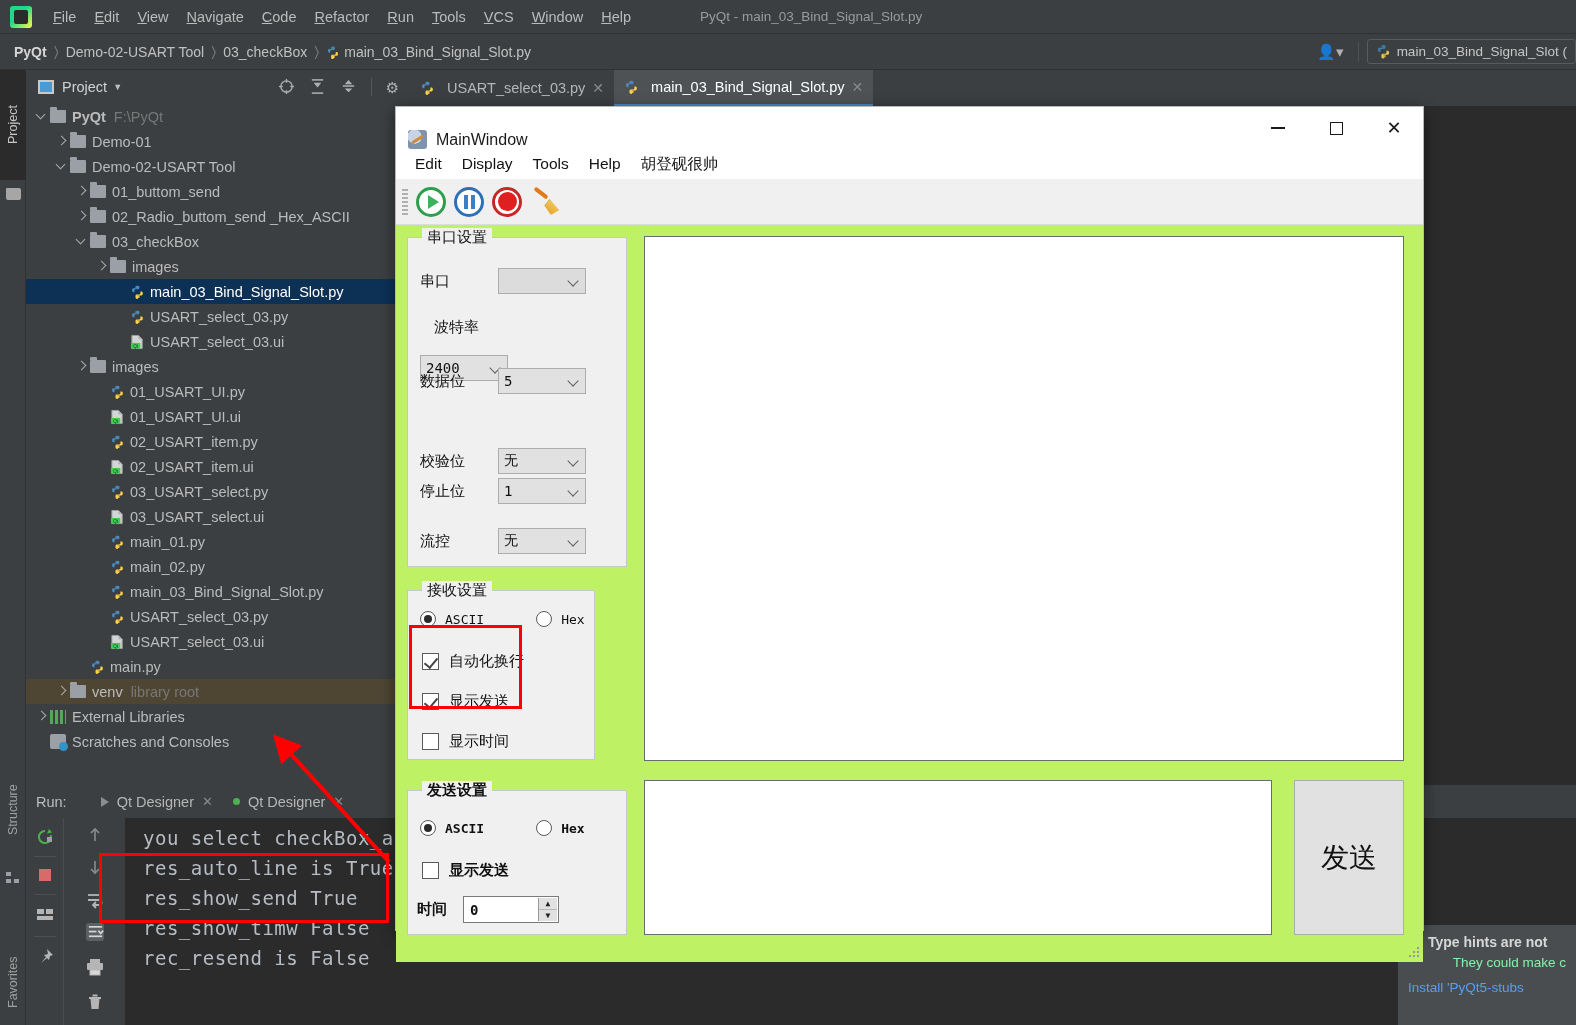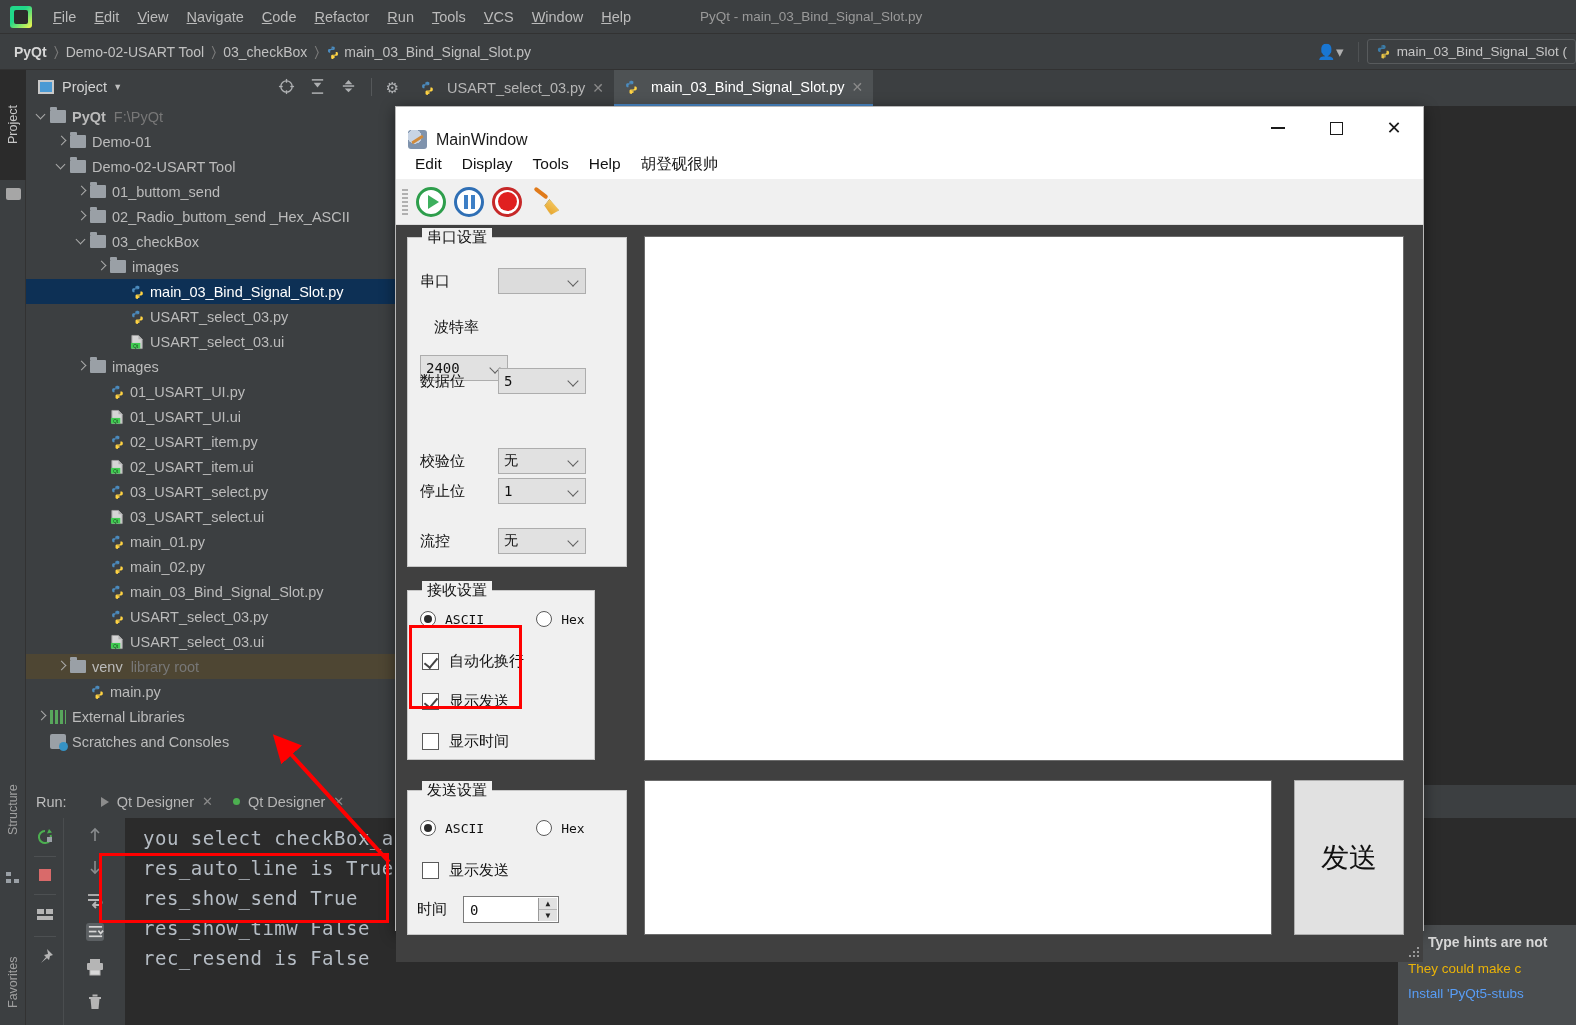--- a/index.html
+++ b/index.html
@@ -277,7 +277,7 @@
     border: 1px solid #caa03a;
   }
 
-  .mw-body { position: relative; height: 737px; background: #404040; }
+  .mw-body { position: relative; height: 737px; background: #bef264; }
 
   .groupbox { position: absolute; border: 1px solid #c7c7c7; background: #f0f0f0; }
   .gb-title {

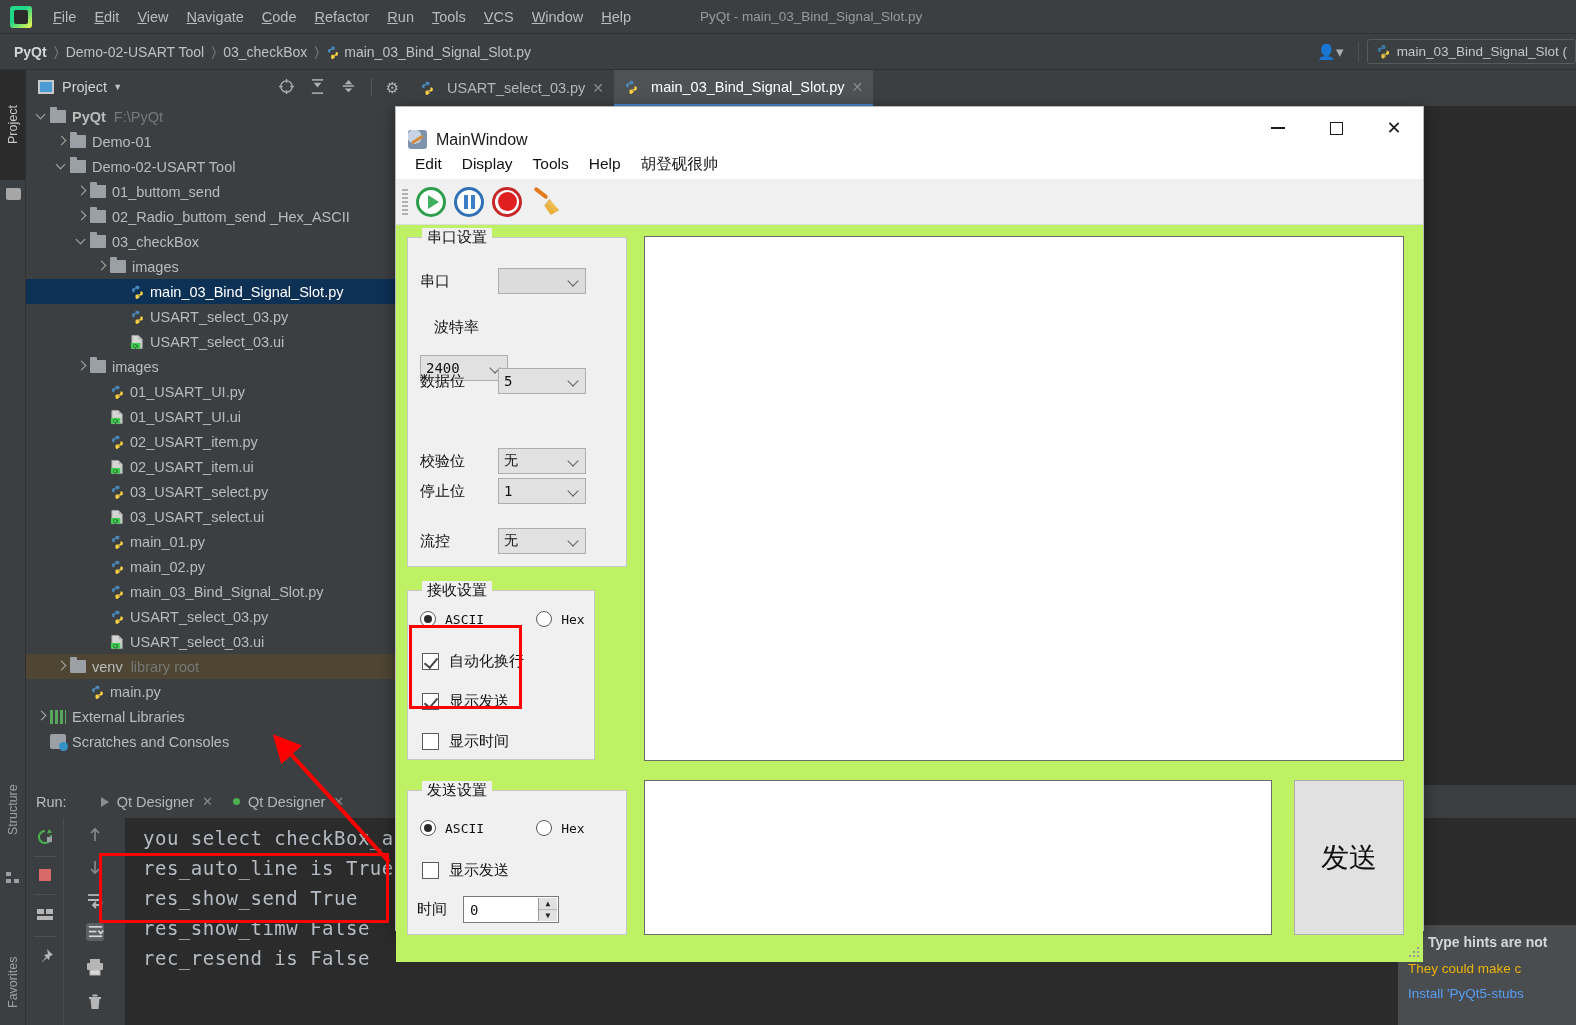--- a/index.html
+++ b/index.html
@@ -640,21 +640,21 @@
           </svg>
           <span>USART_select_03.ui</span>
         </div>
+        <div class="tree-row">
+          <span style="display: inline-block; width: 50px; flex: 0 0 auto;"></span>
+          <span class="arrow none"></span>
+          <svg class="pyfile" viewBox="0 0 16 16">
+            <path d="M7.5 1.2c-2 0-1.9 1-1.9 1v1.5h2.4v.4H3.9S2.2 3.9 2.2 6.1s1.5 2.1 1.5 2.1h1.1V6.6s-.1-1.5 1.5-1.5h2.4s1.3 0 1.3-1.3V2.5s.2-1.3-2.5-1.3zM6.3 2c.3 0 .5.2.5.5s-.2.5-.5.5-.5-.2-.5-.5.2-.5.5-.5z" fill="#4b8bbe"></path>
+            <path d="M8.4 14.5c2 0 1.9-1 1.9-1V12H7.9v-.4h4.1s1.7.2 1.7-2-1.5-2.1-1.5-2.1h-1.1v1.6s.1 1.5-1.5 1.5H7.2s-1.3 0-1.3 1.3v2.3s-.2 1.3 2.5 1.3zm1.2-.8c-.3 0-.5-.2-.5-.5s.2-.5.5-.5.5.2.5.5-.2.5-.5.5z" fill="#ffd343"></path>
+          </svg>
+          <span>main.py</span>
+        </div>
         <div class="tree-row highlight">
           <span style="display: inline-block; width: 30px; flex: 0 0 auto;"></span>
           <span class="arrow "></span>
           <span class="folder"></span>
           <span>venv</span>
           <span class="muted">library root</span>
-        </div>
-        <div class="tree-row">
-          <span style="display: inline-block; width: 50px; flex: 0 0 auto;"></span>
-          <span class="arrow none"></span>
-          <svg class="pyfile" viewBox="0 0 16 16">
-            <path d="M7.5 1.2c-2 0-1.9 1-1.9 1v1.5h2.4v.4H3.9S2.2 3.9 2.2 6.1s1.5 2.1 1.5 2.1h1.1V6.6s-.1-1.5 1.5-1.5h2.4s1.3 0 1.3-1.3V2.5s.2-1.3-2.5-1.3zM6.3 2c.3 0 .5.2.5.5s-.2.5-.5.5-.5-.2-.5-.5.2-.5.5-.5z" fill="#4b8bbe"></path>
-            <path d="M8.4 14.5c2 0 1.9-1 1.9-1V12H7.9v-.4h4.1s1.7.2 1.7-2-1.5-2.1-1.5-2.1h-1.1v1.6s.1 1.5-1.5 1.5H7.2s-1.3 0-1.3 1.3v2.3s-.2 1.3 2.5 1.3zm1.2-.8c-.3 0-.5-.2-.5-.5s.2-.5.5-.5.5.2.5.5-.2.5-.5.5z" fill="#ffd343"></path>
-          </svg>
-          <span>main.py</span>
         </div>
         <div class="tree-row">
           <span style="display: inline-block; width: 10px; flex: 0 0 auto;"></span>

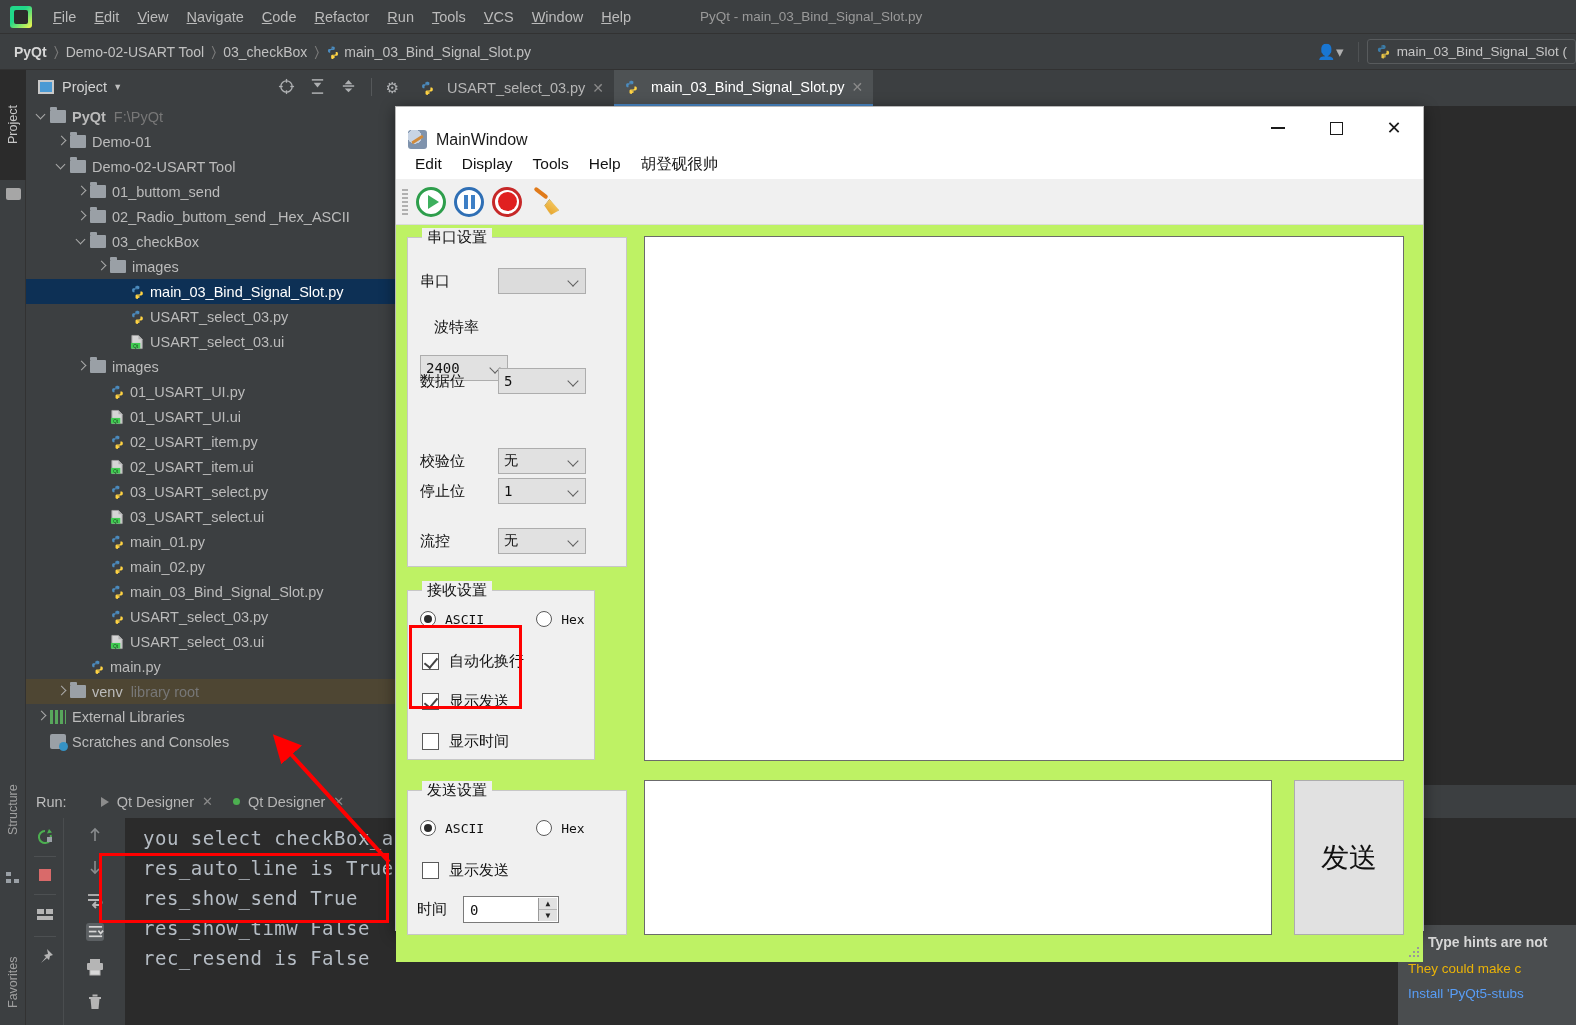--- a/index.html
+++ b/index.html
@@ -928,7 +928,7 @@
         </div>
       </div>
 
-      <div class="groupbox" style="left:11px;top:565px;width:220px;height:145px;">
+      <div class="groupbox" style="left:11px;top:565px;width:220px;height:145px;font-weight:bold;">
         <span class="gb-title">发送设置</span>
 
         <div class="frow" style="left:12px;top:29px;gap:52px;">

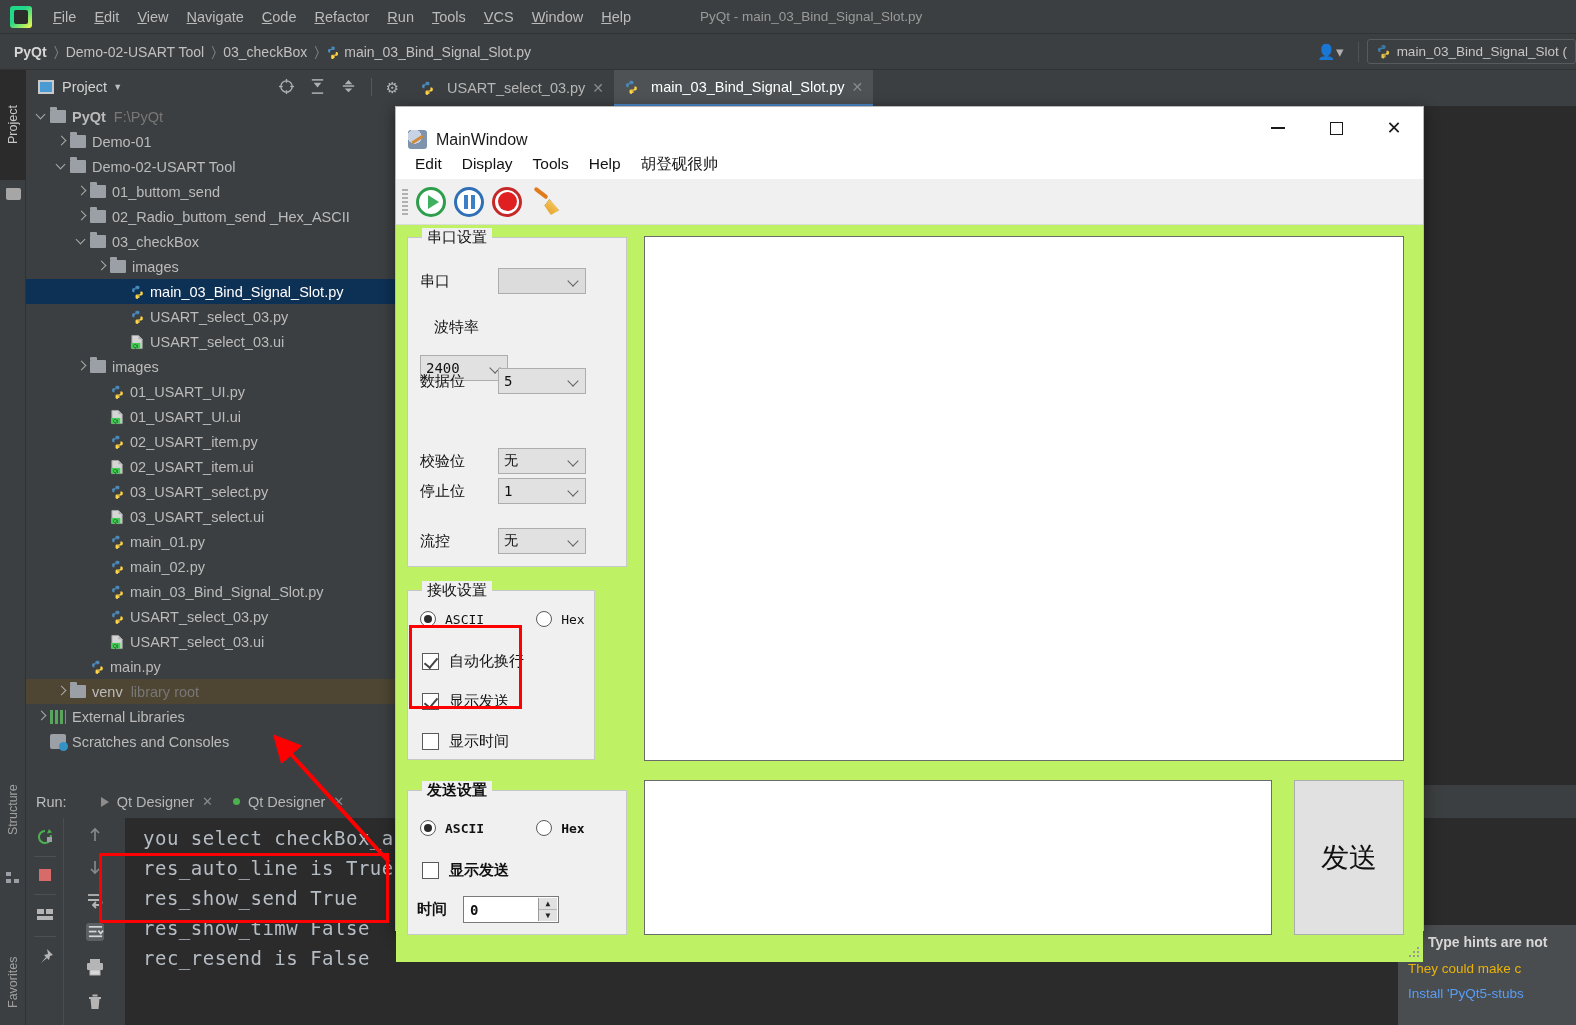--- a/index.html
+++ b/index.html
@@ -201,7 +201,7 @@
     background: #4a4d4f; padding: 9px 10px; overflow: hidden;
   }
   .notif-title { color: #d7d7d7; font-size: 14px; font-weight: bold; white-space: nowrap; }
-  .notif-body { color: #eab308; font-size: 13.5px; margin-top: 8px; white-space: nowrap; }
+  .notif-body { color: #86efac; font-size: 13.5px; margin-top: 2px; white-space: nowrap; text-align: right; }
   .notif-link { color: #589df6; font-size: 13.5px; margin-top: 10px; white-space: nowrap; }
   .info-i {
     width: 15px; height: 15px; border-radius: 50%; background: #3592c4;

